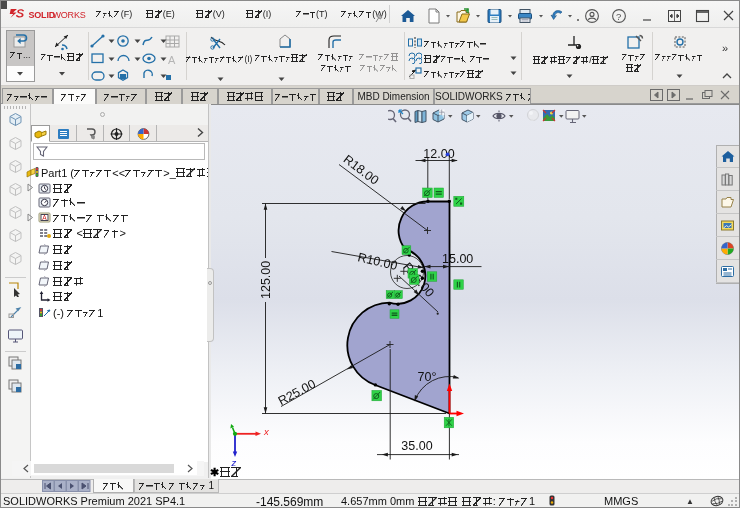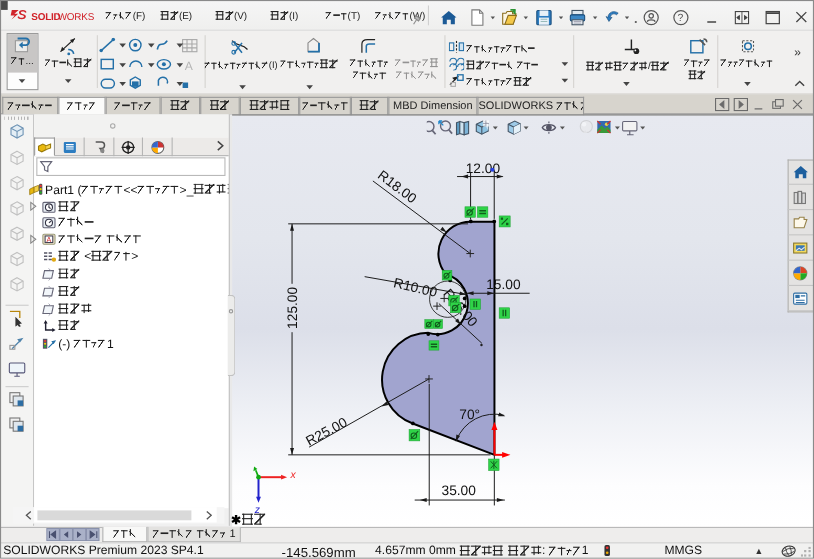--- a/index.html
+++ b/index.html
@@ -737,7 +737,7 @@
 <div style="position:absolute;left:93px;top:479px;width:41px;height:14px;background:#f8f8f7;border:1px solid #b0b0b0;border-top:none;font-size:10px;text-align:center;padding-top:1px"><span class="jp"><i class="a0"></i><i class="a1"></i><i class="a2"></i></span></div>
 <div style="position:absolute;left:134px;top:479px;width:85px;height:14px;background:#e3e2e0;border:1px solid #b9b9b9;border-top:none;font-size:10px;text-align:center;padding-top:1px;white-space:nowrap"><span class="jp"><i class="a0"></i><i class="d"></i><i class="a1"></i><i class="a2"></i><i class="a0"></i> <i class="a1"></i><i class="a2"></i><i class="a0"></i><i class="s1"></i></span> 1</div>
 <div style="position:absolute;left:0px;top:493px;width:740px;height:15px;background:#f1f1f0;border-top:1px solid #cfcfcf"></div>
-<div style="position:absolute;left:3px;top:495px;width:220px;height:12px;font-size:11px;color:#111">SOLIDWORKS Premium 2023 SP4.1</div>
+<div style="position:absolute;left:3px;top:495px;width:220px;height:12px;font-size:11px;color:#111">SOLIDWORKS Premium 2021 SP4.1</div>
 <div style="position:absolute;left:256px;top:495px;width:80px;height:16px;font-size:12px;color:#111">-145.569mm</div>
 <div style="position:absolute;left:341px;top:495px;width:42px;height:12px;font-size:11px;color:#111">4.657mm</div>
 <div style="position:absolute;left:390px;top:495px;width:75px;height:12px;font-size:11px;color:#111;white-space:nowrap">0mm <span class="jp"><i class="k0"></i><i class="k1"></i><i class="k2"></i><i class="k0"></i></span></div>

